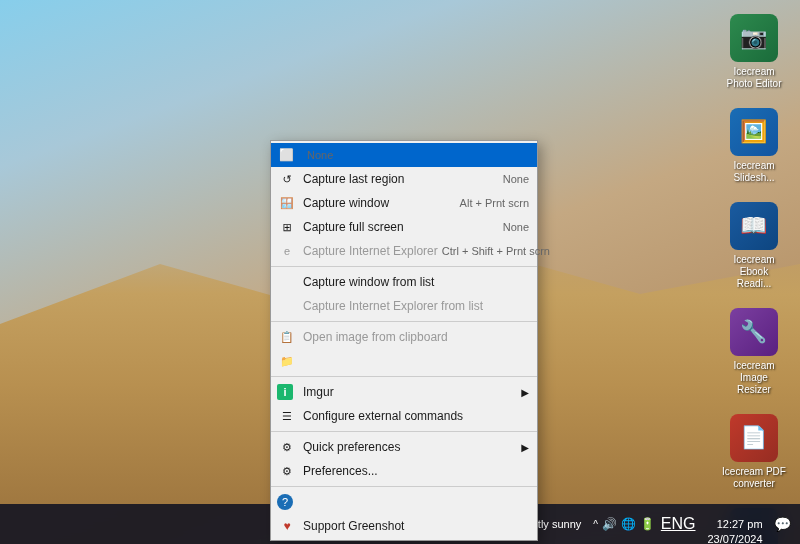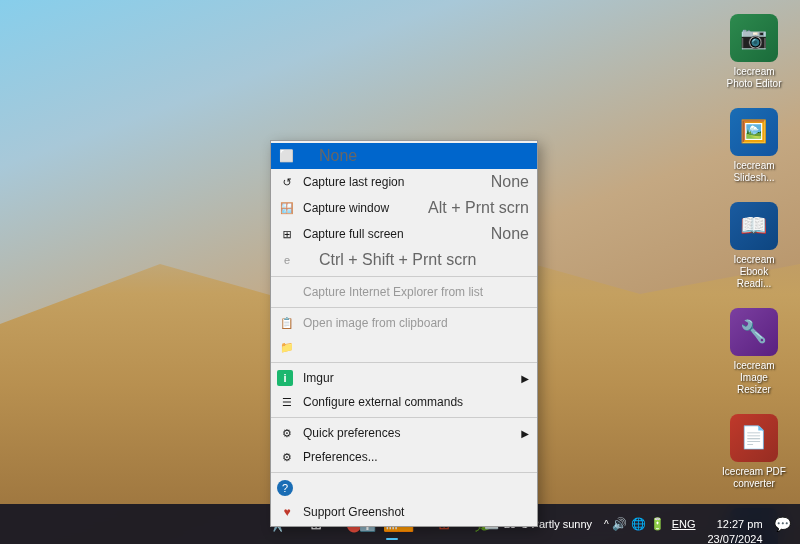--- a/index.html
+++ b/index.html
@@ -182,9 +182,9 @@
     }
 
     .menu-item-shortcut {
-      font-size: 16px;
+      font-size: 11px;
       color: #666;
-      margin-left: 16px;
+      margin-left: 4px;
     }
 
     .menu-item-arrow {

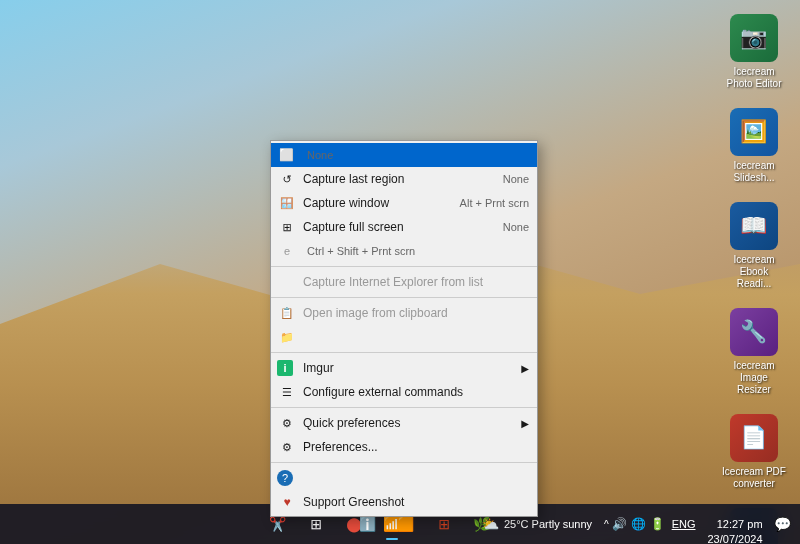--- a/index.html
+++ b/index.html
@@ -294,6 +294,7 @@
 
     <div class="menu-item disabled">
       <span class="menu-item-icon" style="font-size:11px; color:#999;">e</span>
+      <span class="menu-item-label">Capture Internet Explorer</span>
       <span class="menu-item-shortcut">Ctrl + Shift + Prnt scrn</span>
     </div>
 

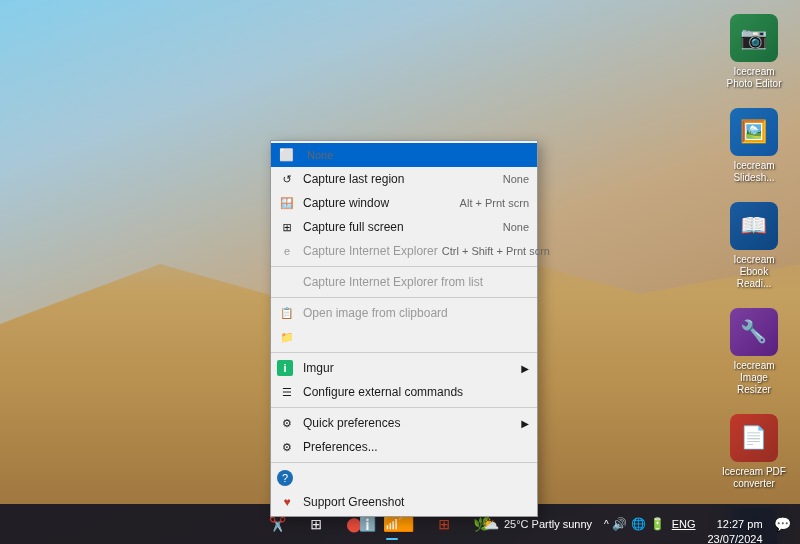--- a/index.html
+++ b/index.html
@@ -300,6 +300,10 @@
 
     <div class="menu-separator"></div>
 
+    <div class="menu-item">
+      <span class="menu-item-icon"></span>
+      <span class="menu-item-label">Capture window from list</span>
+    </div>
 
     <div class="menu-item disabled">
       <span class="menu-item-icon"></span>

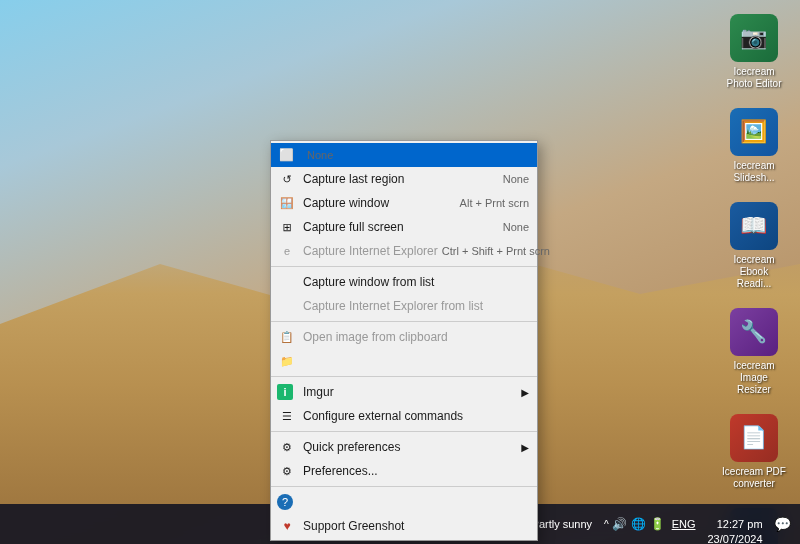--- a/index.html
+++ b/index.html
@@ -393,7 +393,7 @@
         <span style="font-size:12px; cursor:pointer;">🔋</span>
       </div>
 
-      <span style="color:white; font-size:11px; cursor:pointer;text-decoration:underline;">ENG</span>
+      <span style="color:white; font-size:16px; cursor:pointer;text-decoration:underline;">ENG</span>
 
       <div class="clock">
         <div>12:27 pm</div>

